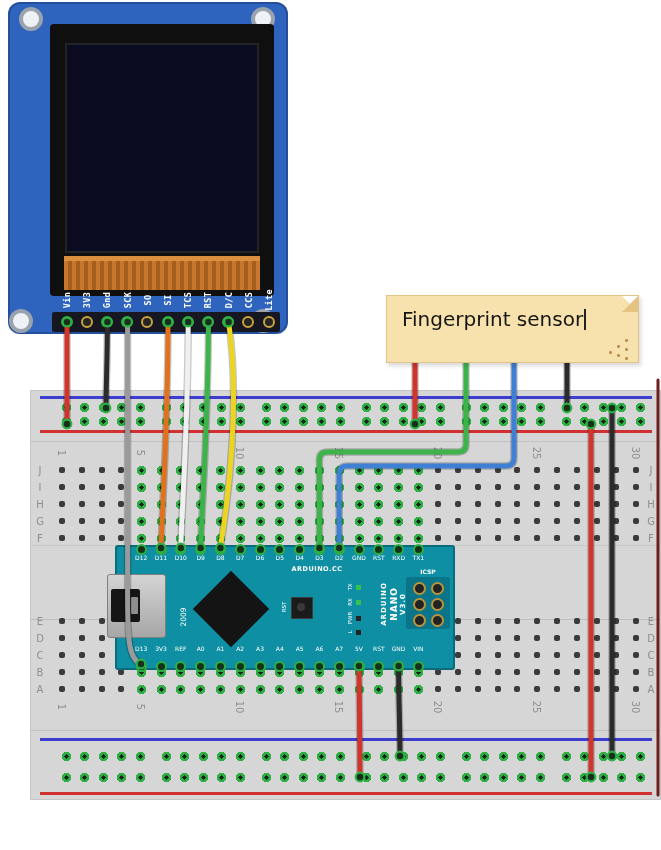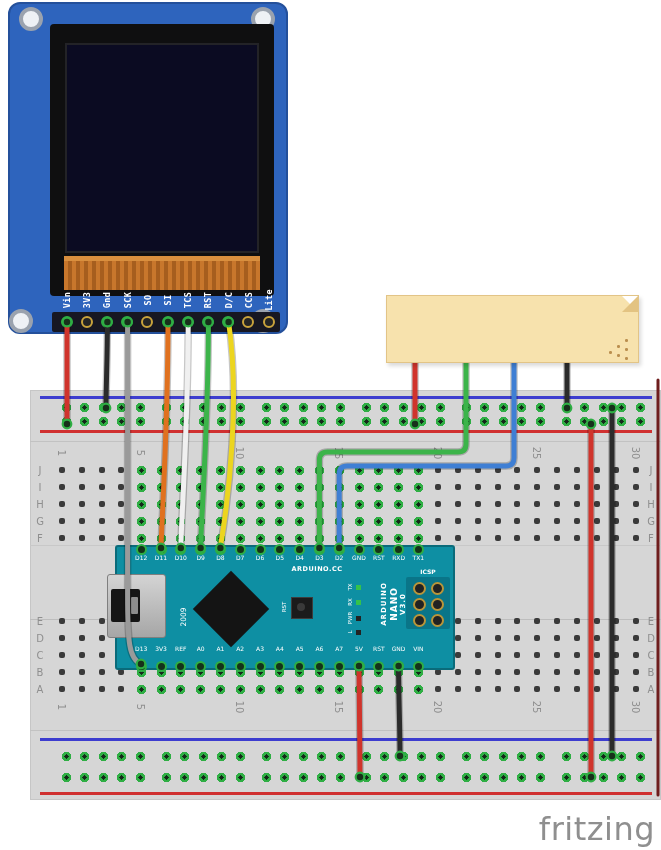--- a/index.html
+++ b/index.html
@@ -674,6 +674,9 @@
     </svg>
 
   <div class="abs" style="left:386px;top:295px;width:253px;height:68px;background:#f7e2ad;border:1px solid #e2c487;box-sizing:border-box;box-shadow:2px 3px 4px rgba(0,0,0,0.15);">
+    <div class="abs" style="left:15px;top:11px;white-space:nowrap;">
+      <span style="font-size:20px;color:#161616;">Fingerprint sensor</span><span style="display:inline-block;width:2px;height:21px;background:#222;vertical-align:-4px;margin-left:1px;"></span>
+    </div>
     <div class="abs" style="right:0;top:0;width:0;height:0;border-top:16px solid #ffffff;border-left:16px solid transparent;"></div>
     <div class="abs" style="right:0;top:0;width:0;height:0;border-bottom:16px solid #e3c382;border-left:16px solid transparent;margin-top:0;transform:translateY(0);"></div>
     <div id="note-grip" class="abs" style="left:0;top:0;width:253px;height:68px;">

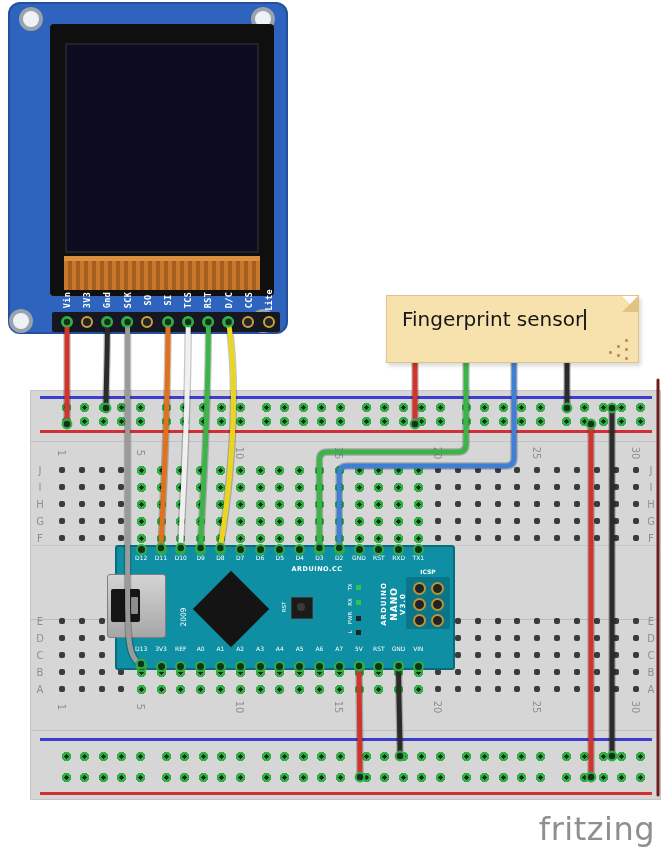--- a/index.html
+++ b/index.html
@@ -689,7 +689,6 @@
       </div>
   </div>
 
-  <div class="abs" style="left:515px;top:810px;width:140px;height:38px;font-size:32px;color:#8f8f8f;text-align:right;letter-spacing:0.5px;">fritzing</div>
 </div>
 
 </body></html>

